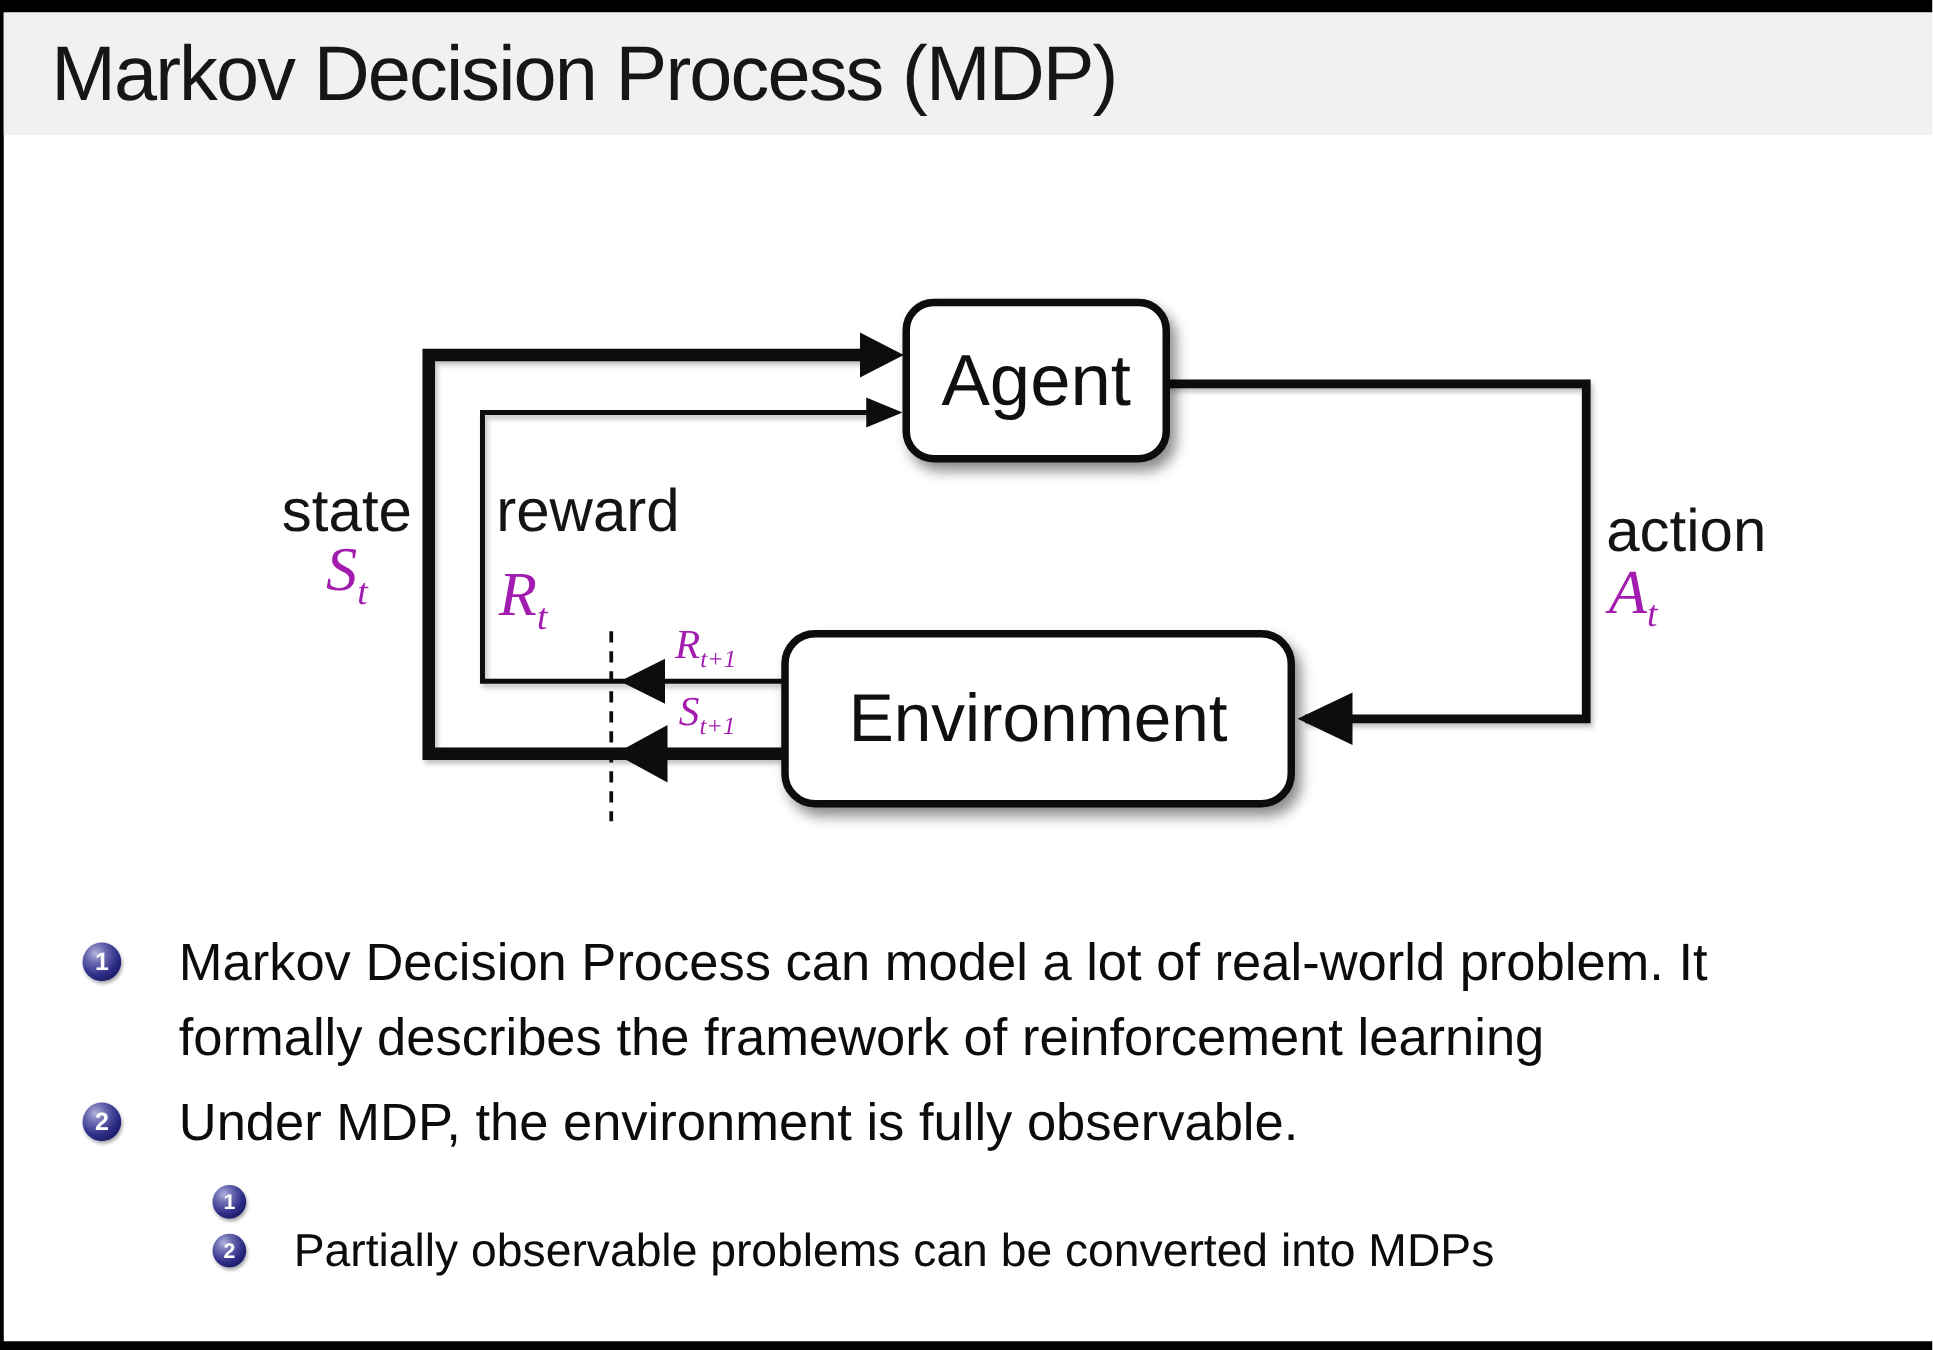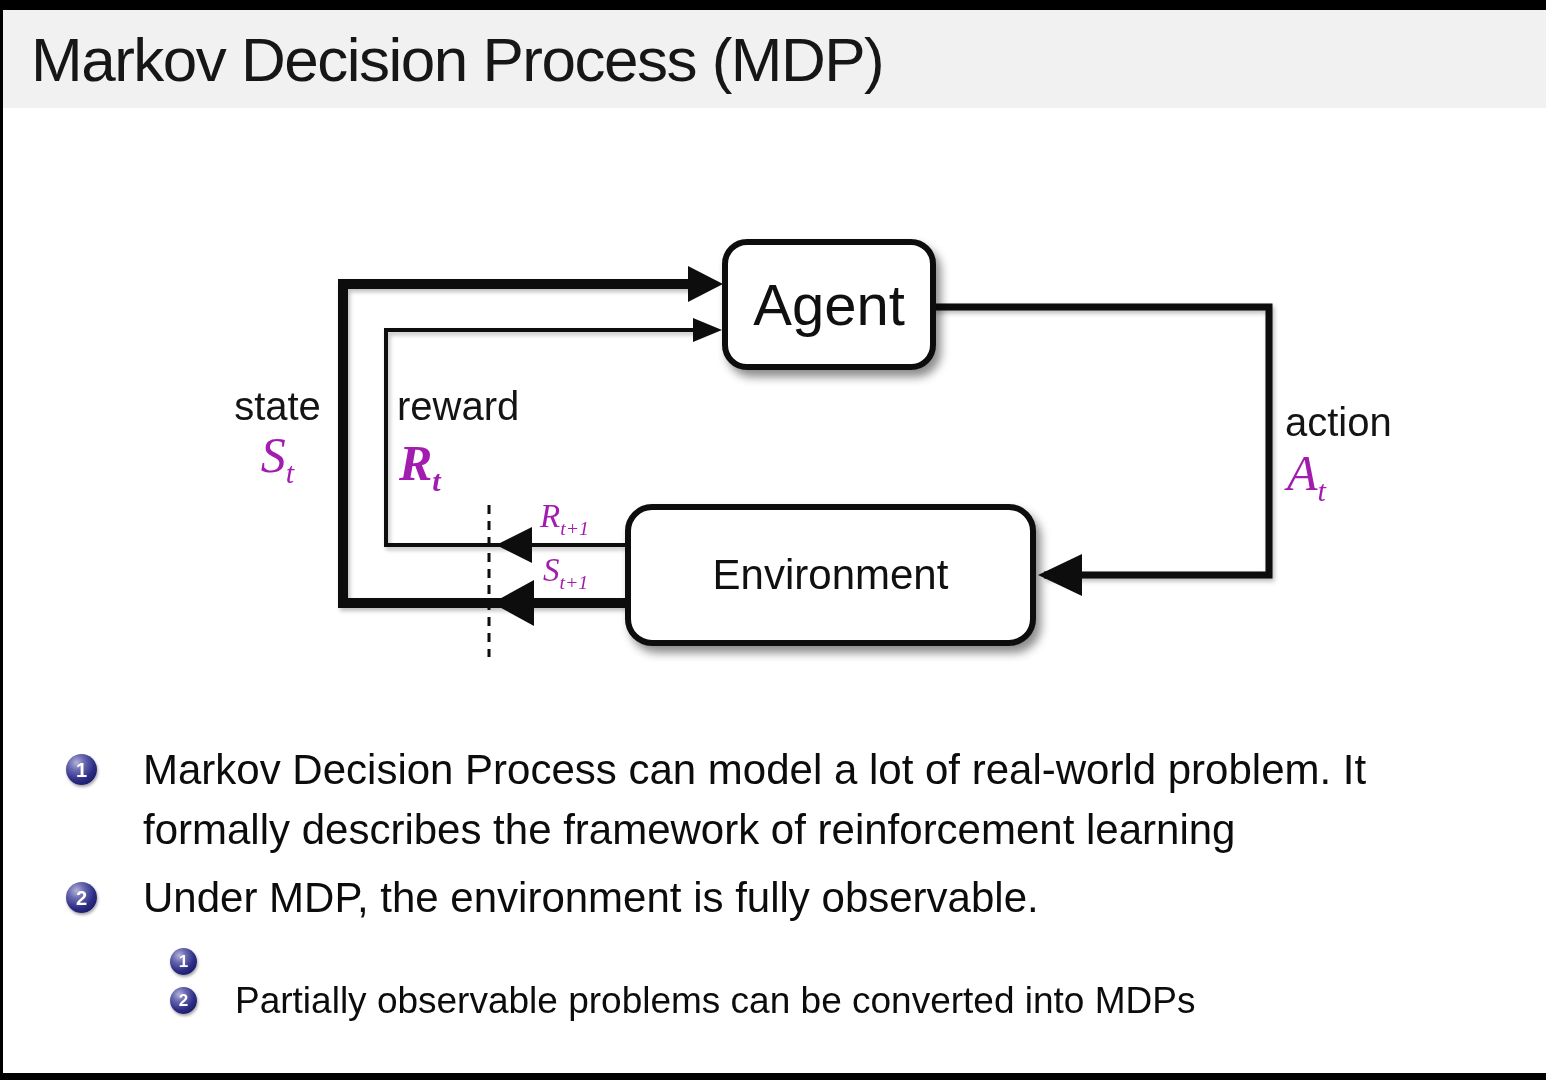--- a/index.html
+++ b/index.html
@@ -19,7 +19,7 @@
     background:#f1f1f1;display:flex;align-items:center;
   }
   .title-text{
-    padding-left:28px;font-size:62px;letter-spacing:-1.5px;color:#161616;
+    padding-left:38px;font-size:62px;letter-spacing:-1.5px;color:#161616;
     white-space:nowrap;
   }
 

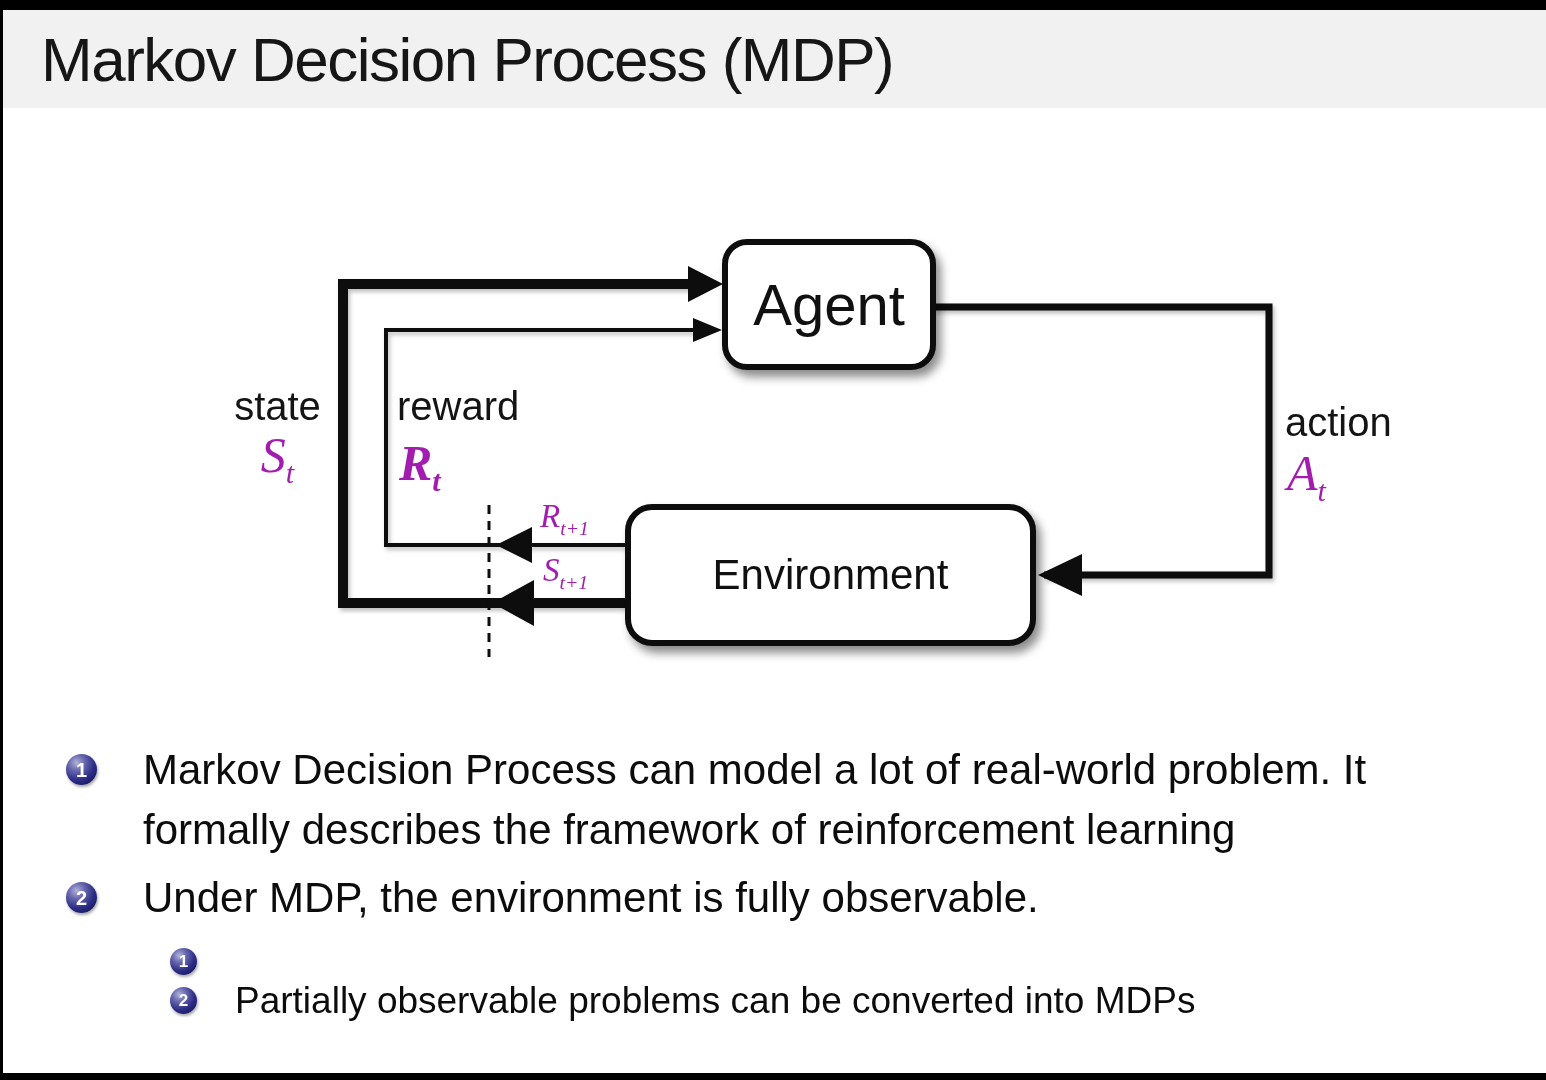--- a/index.html
+++ b/index.html
@@ -26,7 +26,7 @@
   
   .diagram-svg{position:absolute;left:0;top:0;width:1546px;height:1080px;z-index:1;}
   .dlabel{position:absolute;z-index:2;line-height:1.1;}
-  .caption{font-size:40px;color:#141414;}
+  .caption{font-size:48px;color:#141414;}
   .math{font-family:"Liberation Serif",serif;font-style:italic;color:#a21caf;}
   .math-lg{font-size:50px;}
   .math-md{font-size:33px;}

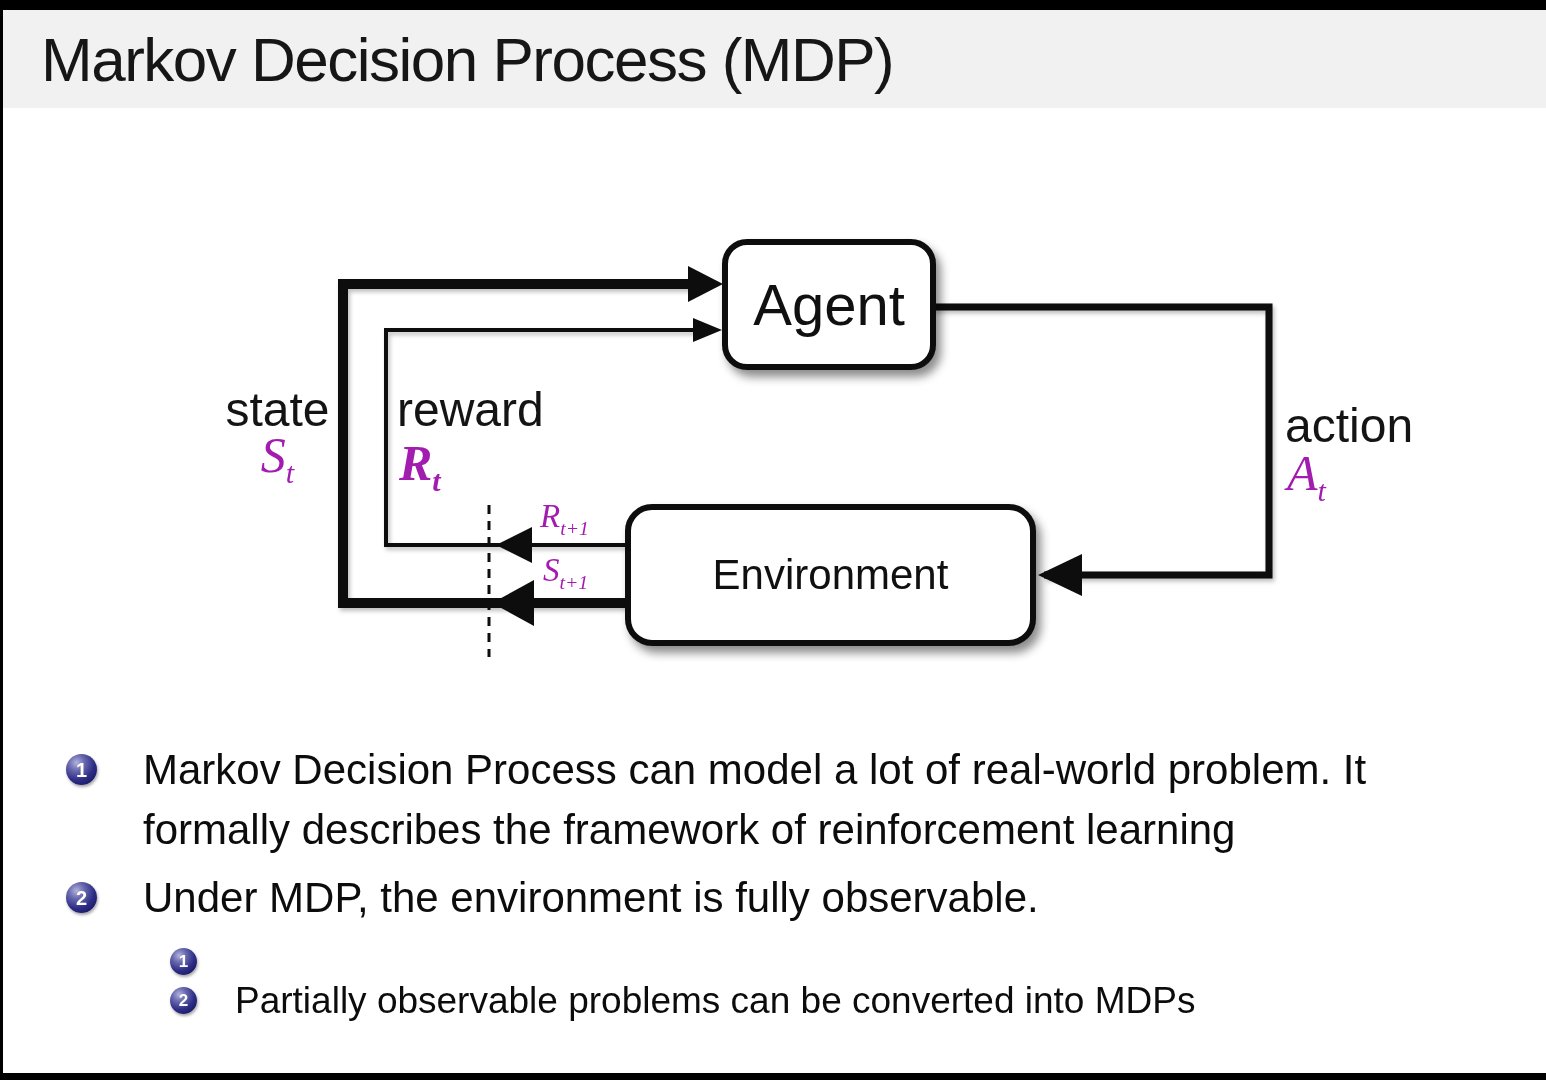--- a/index.html
+++ b/index.html
@@ -107,7 +107,7 @@
 <div class="dlabel math math-lg tcenter" style="left:215px;top:428px;width:125px;"><span>S</span><sub>t</sub></div>
 
 <div class="dlabel caption" style="left:397px;top:384px;">reward</div>
-<div class="dlabel math math-lg" style="left:399px;top:436px;font-weight:bold;"><span>R</span><sub>t</sub></div>
+<div class="dlabel math math-lg" style="left:399px;top:448px;"><span>R</span><sub>t</sub></div>
 
 <div class="dlabel math math-md" style="left:540px;top:498px;"><span>R</span><sub>t+1</sub></div>
 <div class="dlabel math math-md" style="left:543px;top:552px;"><span>S</span><sub>t+1</sub></div>

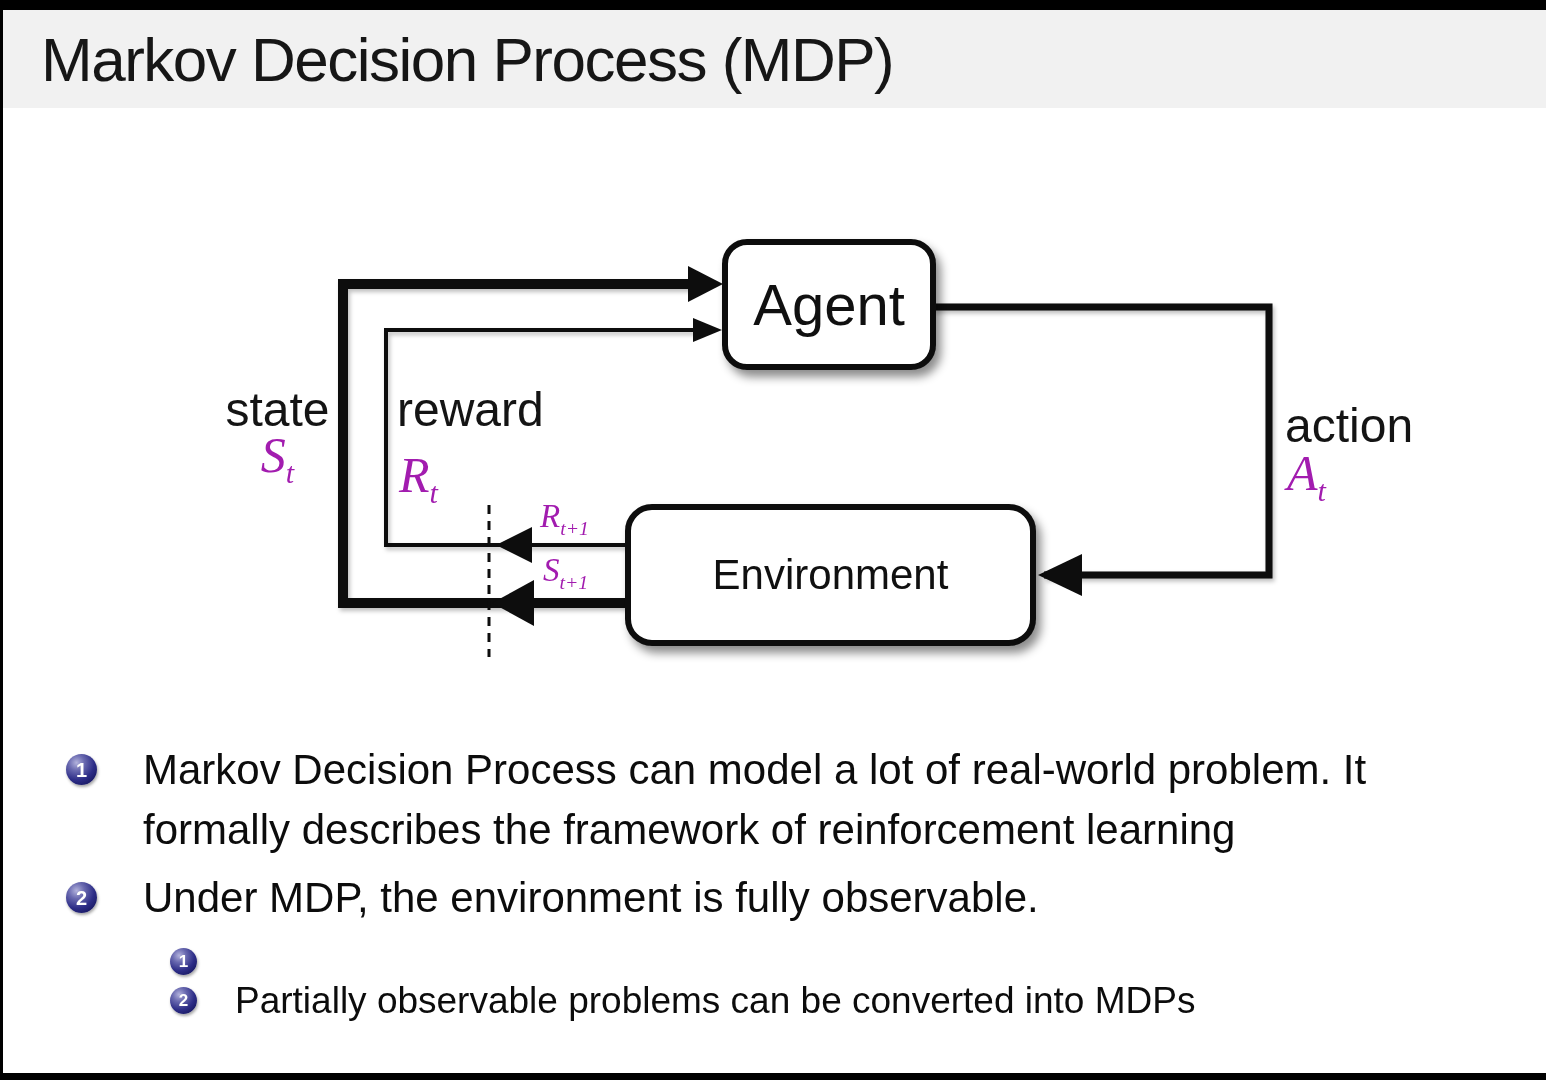--- a/index.html
+++ b/index.html
@@ -36,7 +36,7 @@
     color:#101010;
   }
   .agent-label{font-size:58px;}
-  .env-label{font-size:42px;}
+  .env-label{font-size:54px;}
   .tcenter{text-align:center;}
 
   

